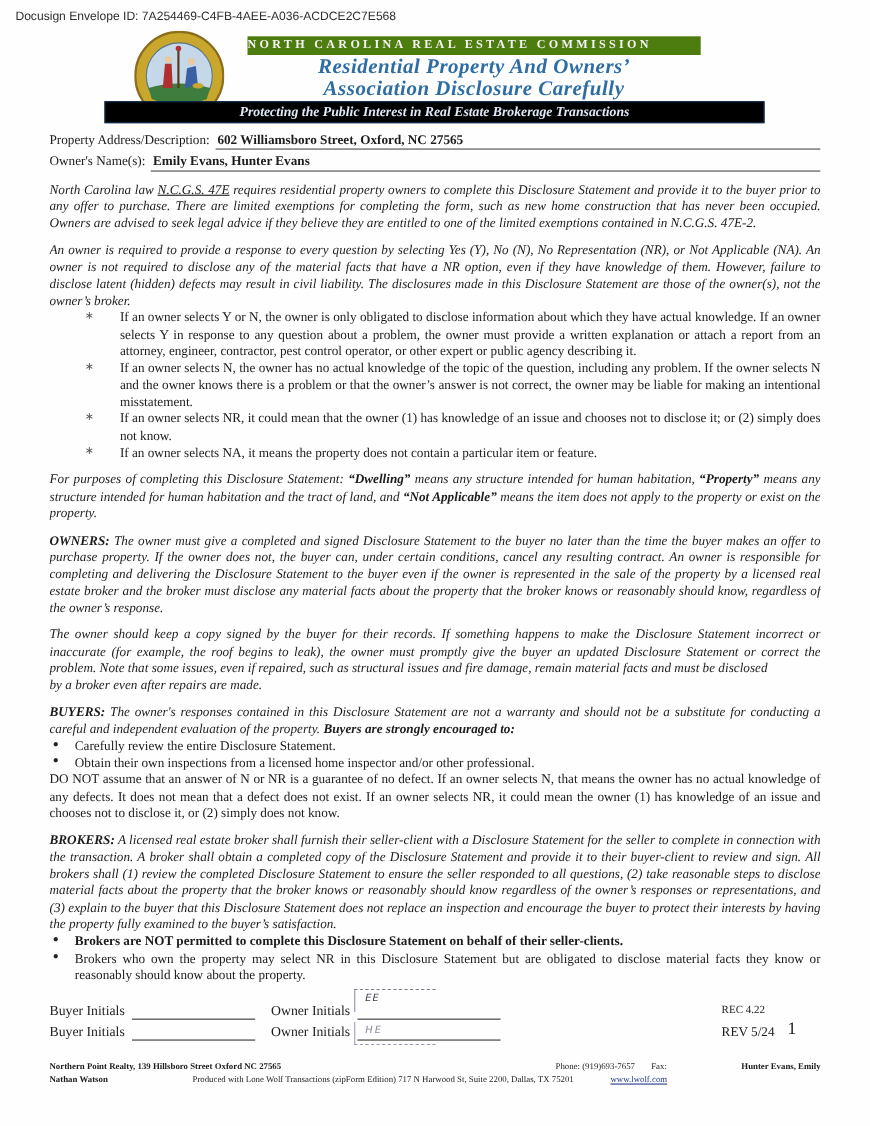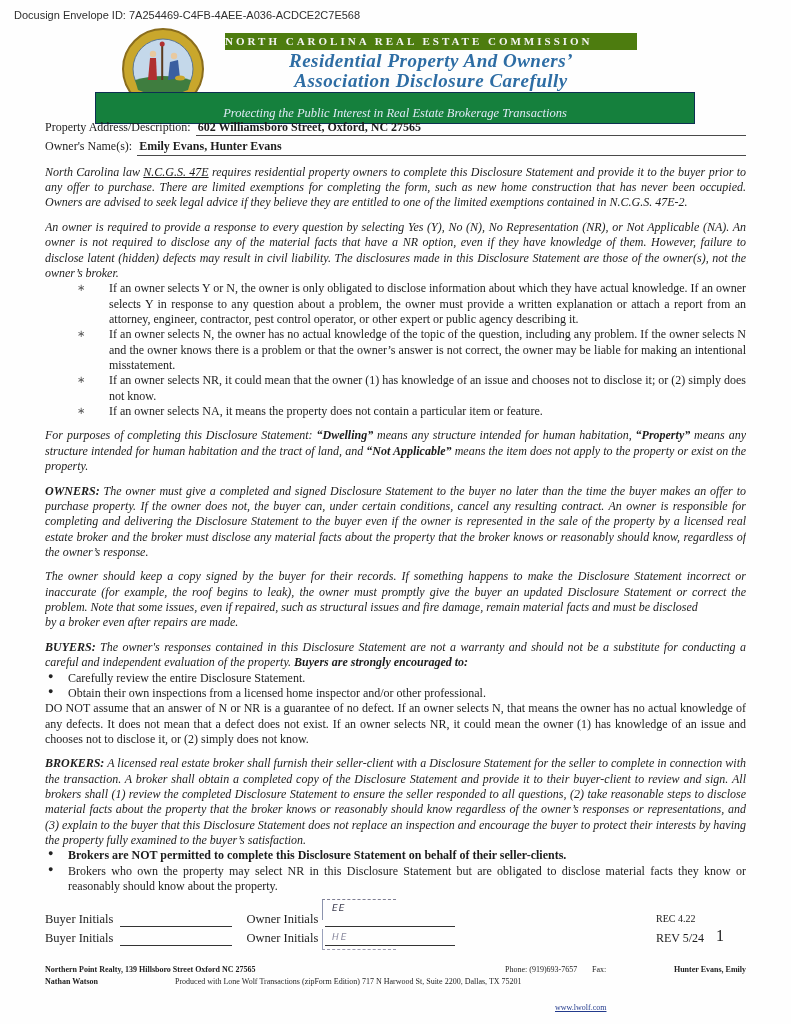--- a/index.html
+++ b/index.html
@@ -19,9 +19,9 @@
                 font-weight:bold; font-style:italic; color:#2e6da4; letter-spacing:0.5px; }
   .title-1 { top:50px; }
   .title-2 { top:70px; }
-  .tagline-bar { position:absolute; left:95px; top:92px; width:598px; background:#15803d;
-                 border:1px solid #0d2f52; color:#dfeaf6; font-style:italic; font-weight:normal;
-                 font-size:12.5px; text-align:center; padding:13px 0 2px 0; }
+  .tagline-bar { position:absolute; left:95px; top:92px; width:598px; background:#000000;
+                 border:1px solid #0d2f52; color:#dfeaf6; font-style:italic; font-weight:bold;
+                 font-size:12.5px; text-align:center; padding:1px 0 2px 0; }
 
   
   .doc-body { position:absolute; top:120px; left:45px; width:701px; height:792px;

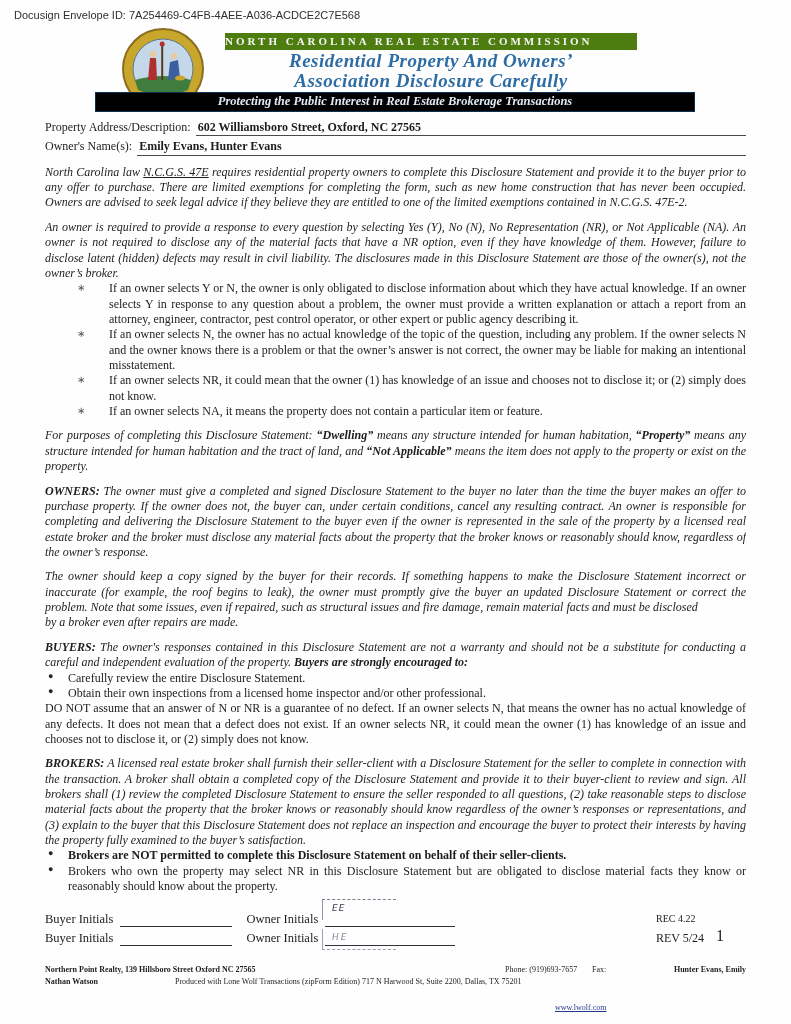--- a/index.html
+++ b/index.html
@@ -71,7 +71,7 @@
   .f-names  { right:45px; top:965px; font-weight:bold; text-align:right; }
   .f-agent  { left:45px; top:977px; font-weight:bold; }
   .f-produced { left:175px; top:977px; }
-  .f-link   { left:555px; top:977px; text-decoration:underline; color:#223a8c; cursor:pointer;margin-top:26px; }
+  .f-link   { left:555px; top:977px; text-decoration:underline; color:#223a8c; cursor:pointer; }
 </style>
 </head>
 <body>

